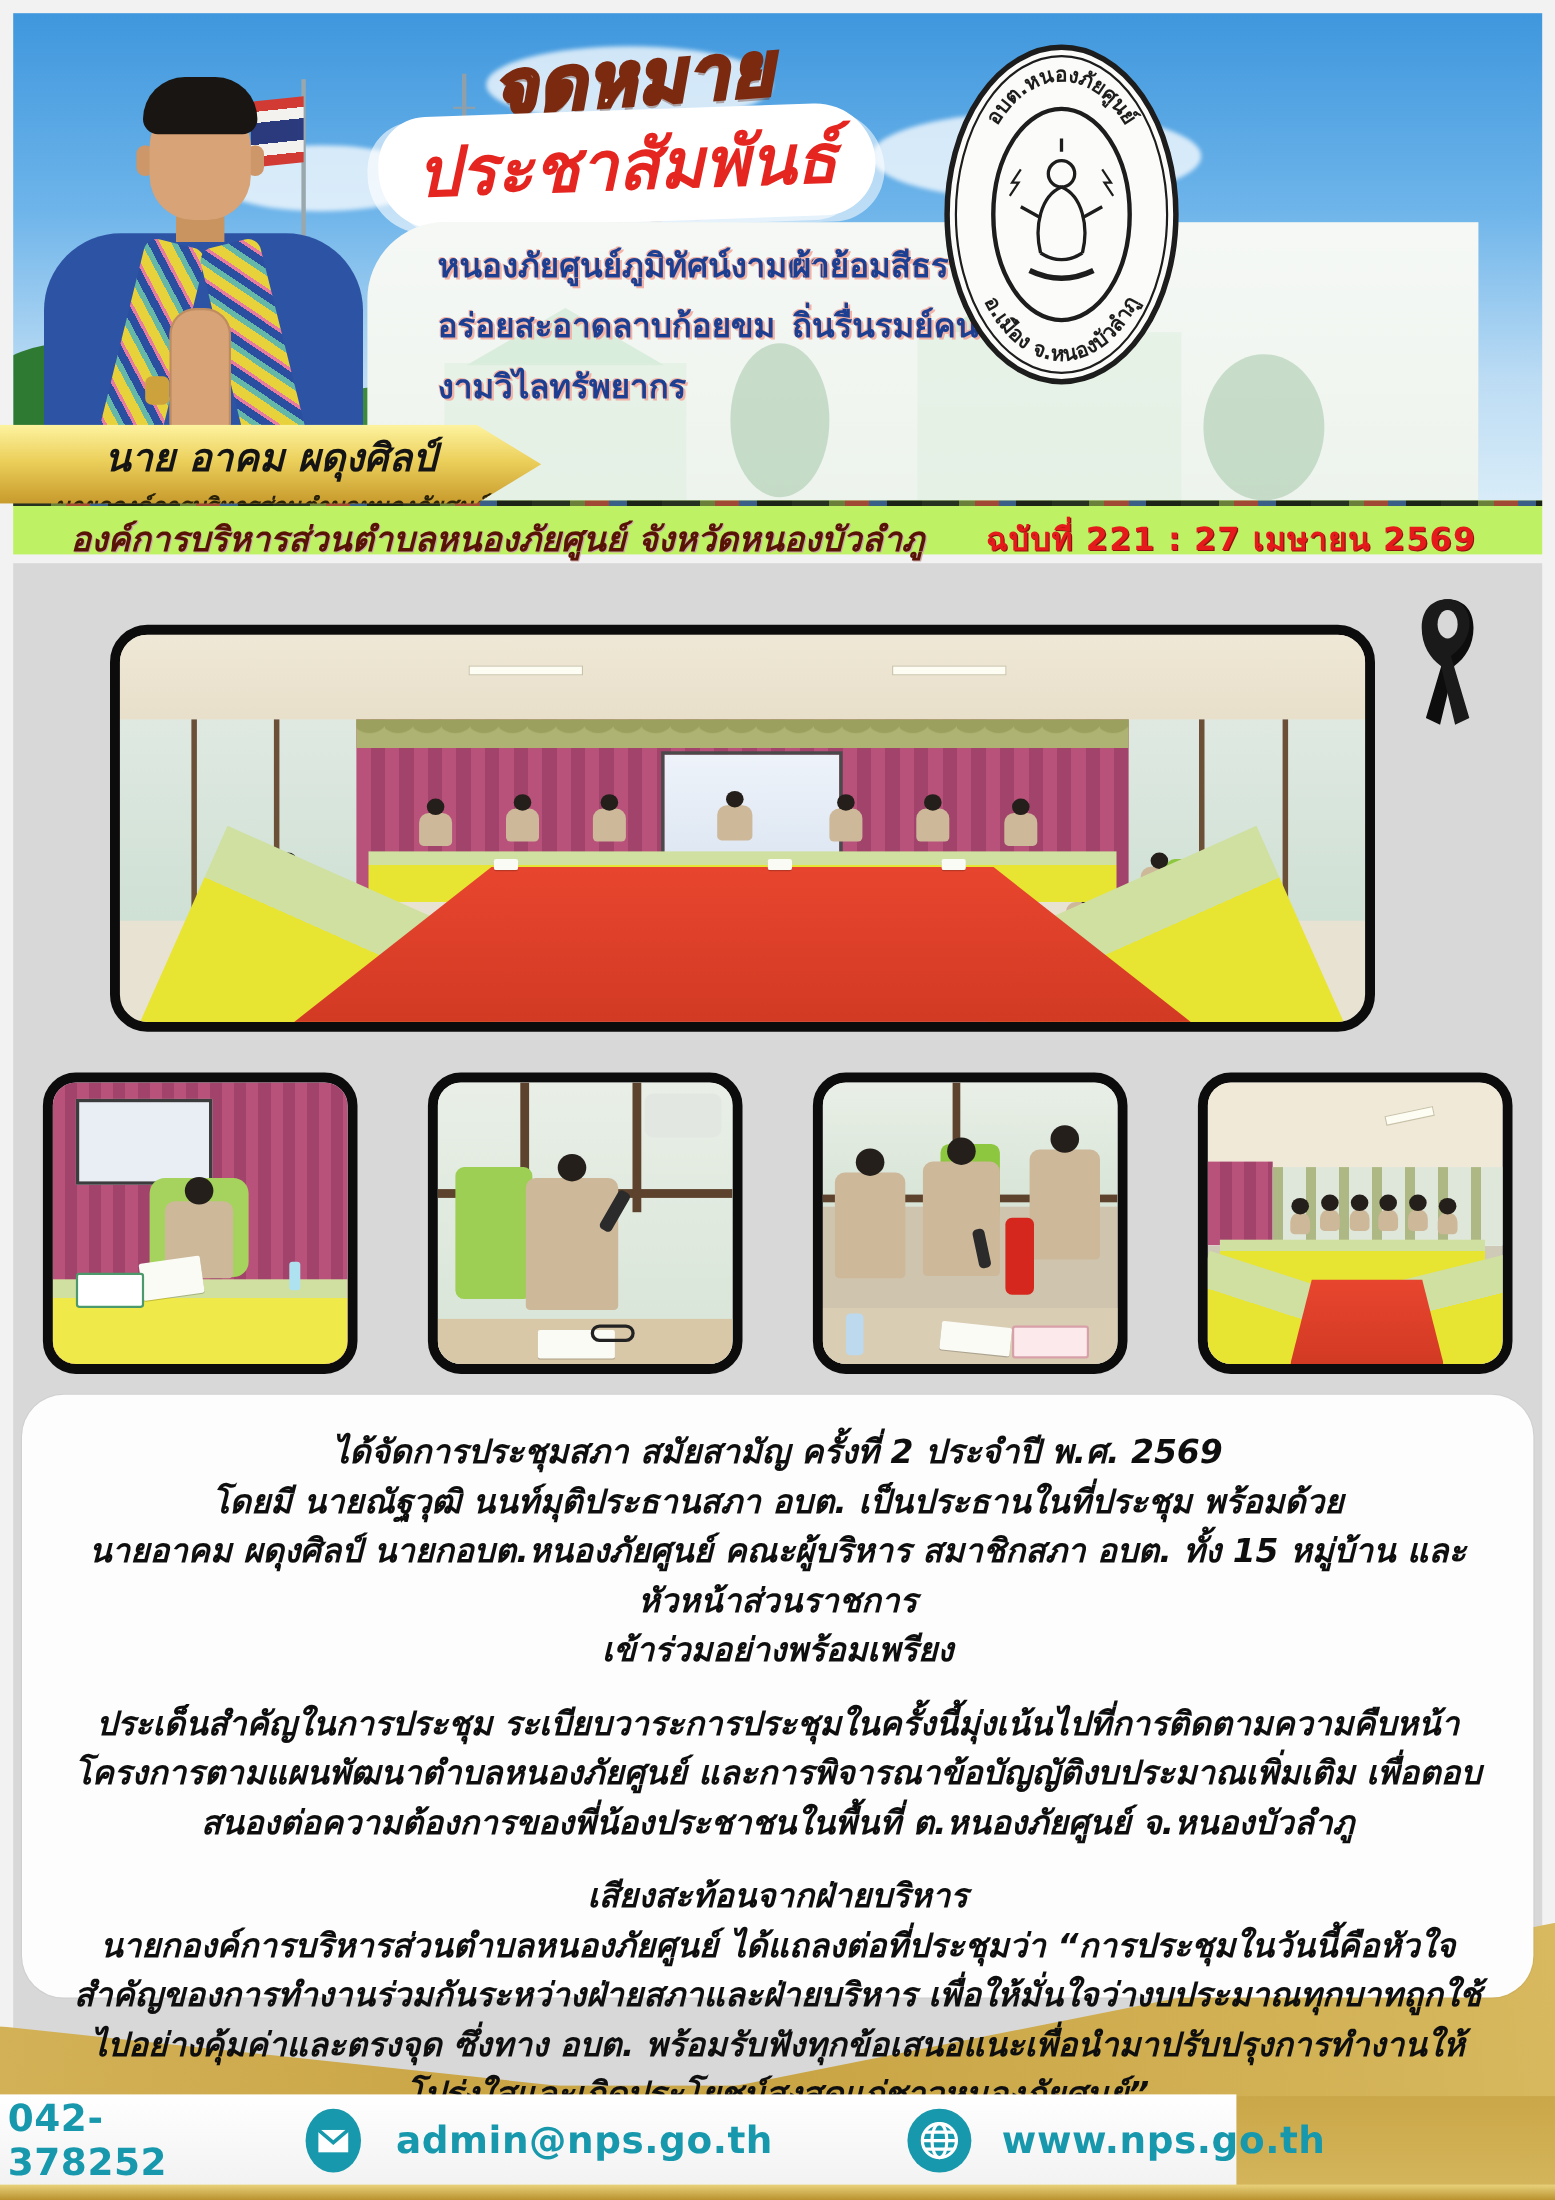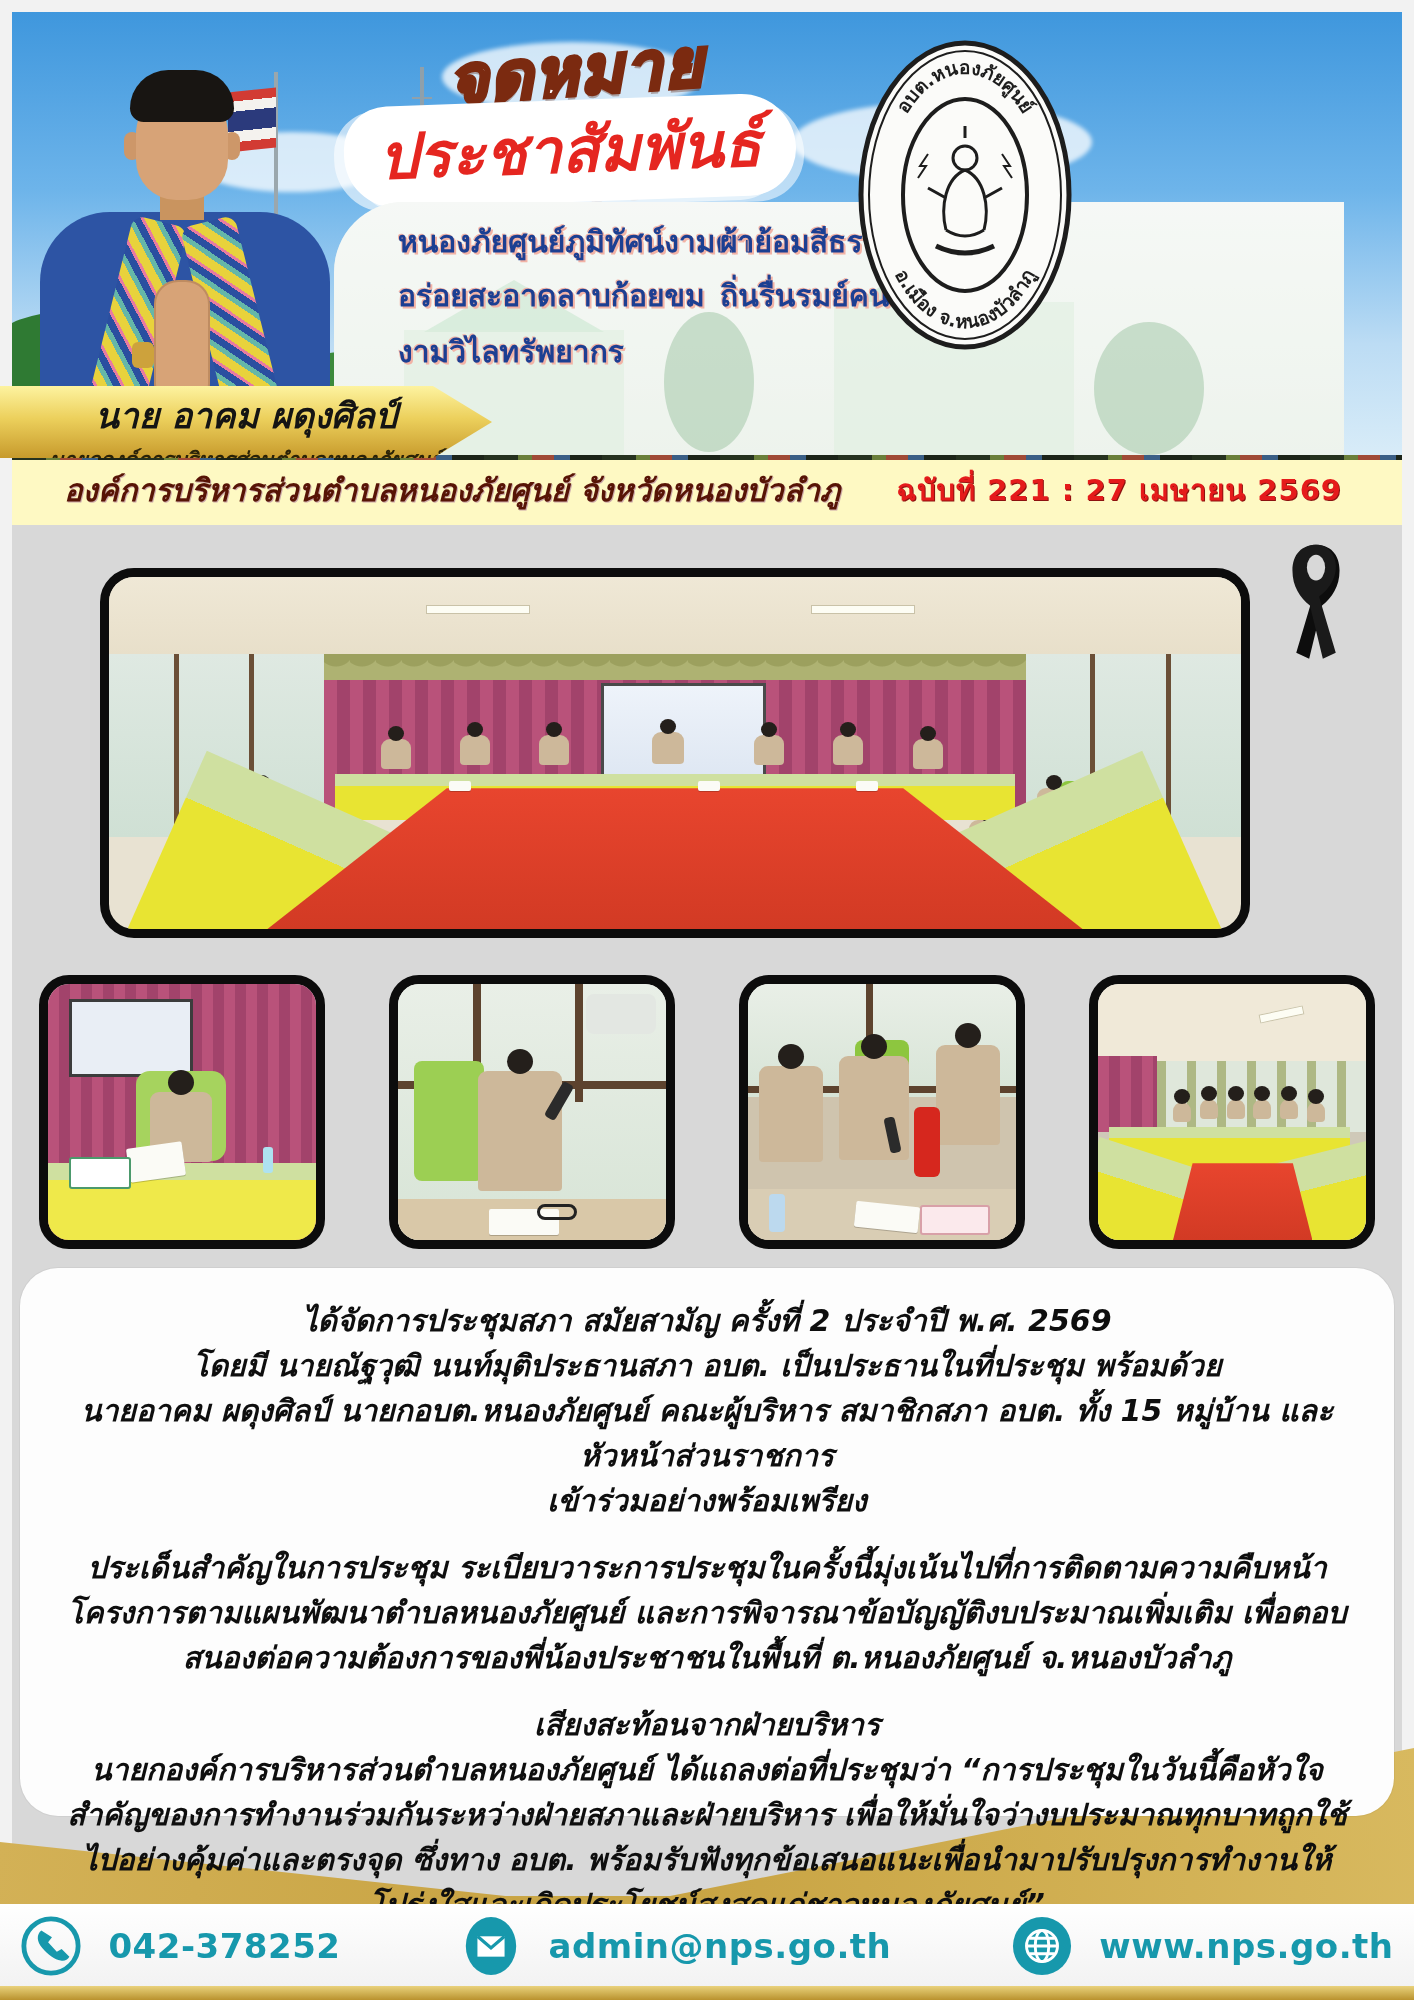--- a/index.html
+++ b/index.html
@@ -55,7 +55,7 @@
   .pennant .tt{display:block;font-size:21px;font-weight:700;font-style:italic;color:#2a2208;}
 
   
-  .issuebar{left:12px;top:455px;width:1390px;height:70px;background:#fef9c3;z-index:5;}
+  .issuebar{left:12px;top:455px;width:1390px;height:49px;background:#bef264;z-index:5;}
   .colorline{position:absolute;left:0;top:0;width:100%;height:5px;
     background:repeating-linear-gradient(90deg,#26321f 0 34px,#6a7f3a 34px 48px,#a04a36 48px 70px,#3a5f86 70px 86px,#1c2418 86px 118px);}
   .org-title{position:absolute;left:52px;top:10px;font-size:31px;font-weight:800;font-style:italic;color:#571405;

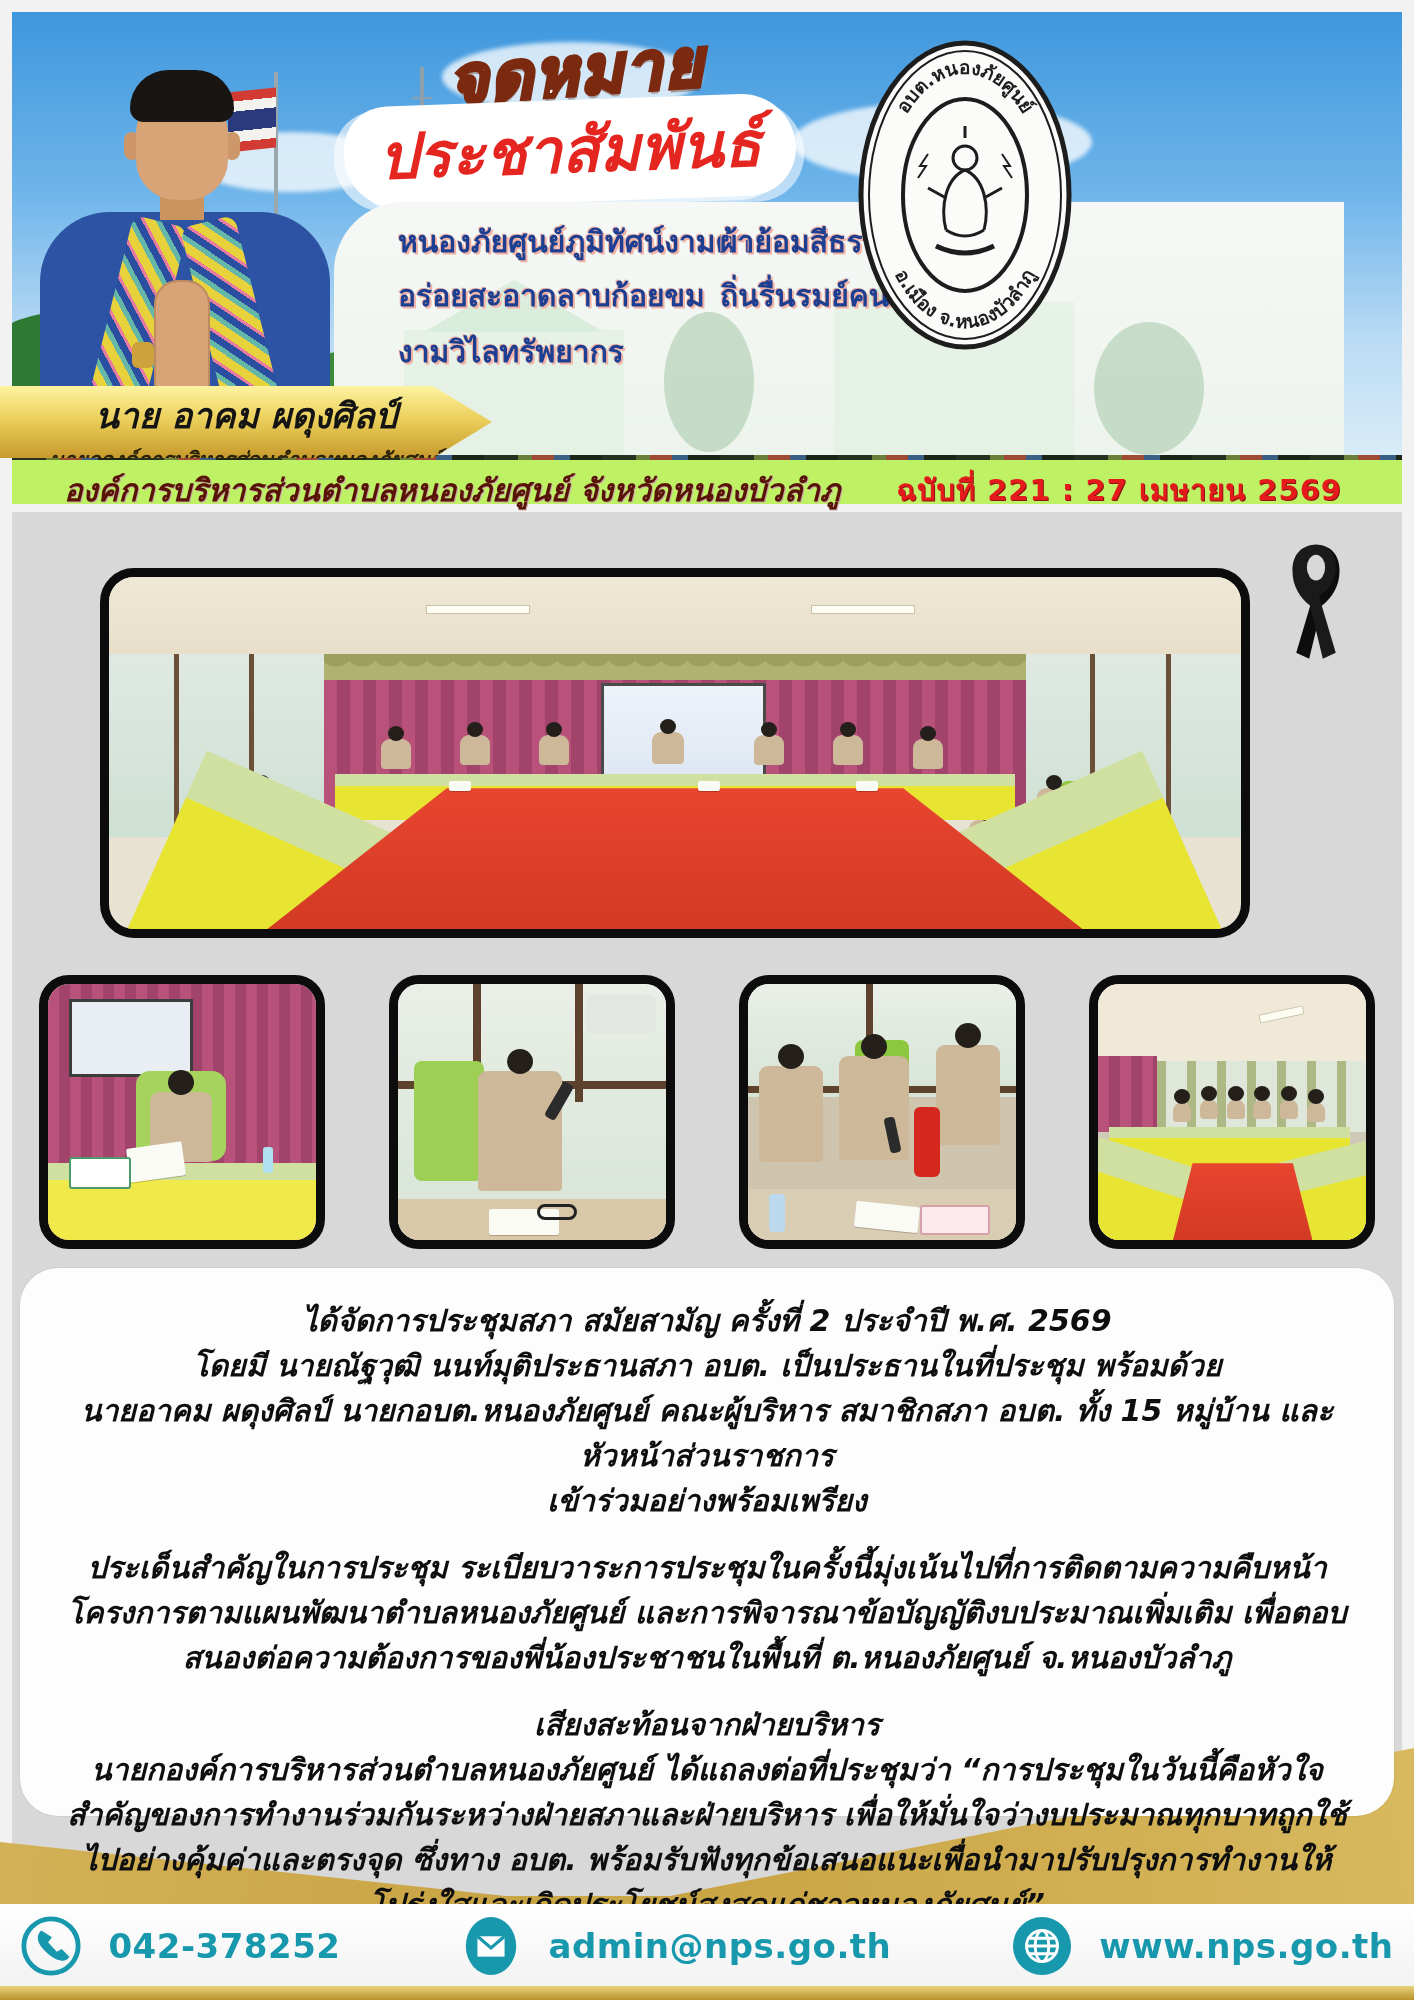--- a/index.html
+++ b/index.html
@@ -113,7 +113,7 @@
   .wedge.r{left:620px;top:1748px;width:794px;height:158px;background:linear-gradient(260deg,#d8b95f,#c7a241);
     clip-path:polygon(100% 0,100% 100%,0 100%);}
   .goldbase{left:0;top:1896px;width:1414px;height:104px;background:linear-gradient(180deg,#c9a646,#d6b75e);}
-  .footerband{left:0;top:1904px;width:1414px;height:84px;background:linear-gradient(180deg,#ffffff,#f2f2f2);z-index:6;
+  .footerband{left:0;top:1904px;width:1124px;height:84px;background:linear-gradient(180deg,#ffffff,#f2f2f2);z-index:6;
     display:flex;align-items:center;justify-content:center;gap:120px;}
   .contact{display:flex;align-items:center;gap:26px;}
   .contact .label{font-size:34px;font-weight:800;color:#1798ac;letter-spacing:.5px;}

